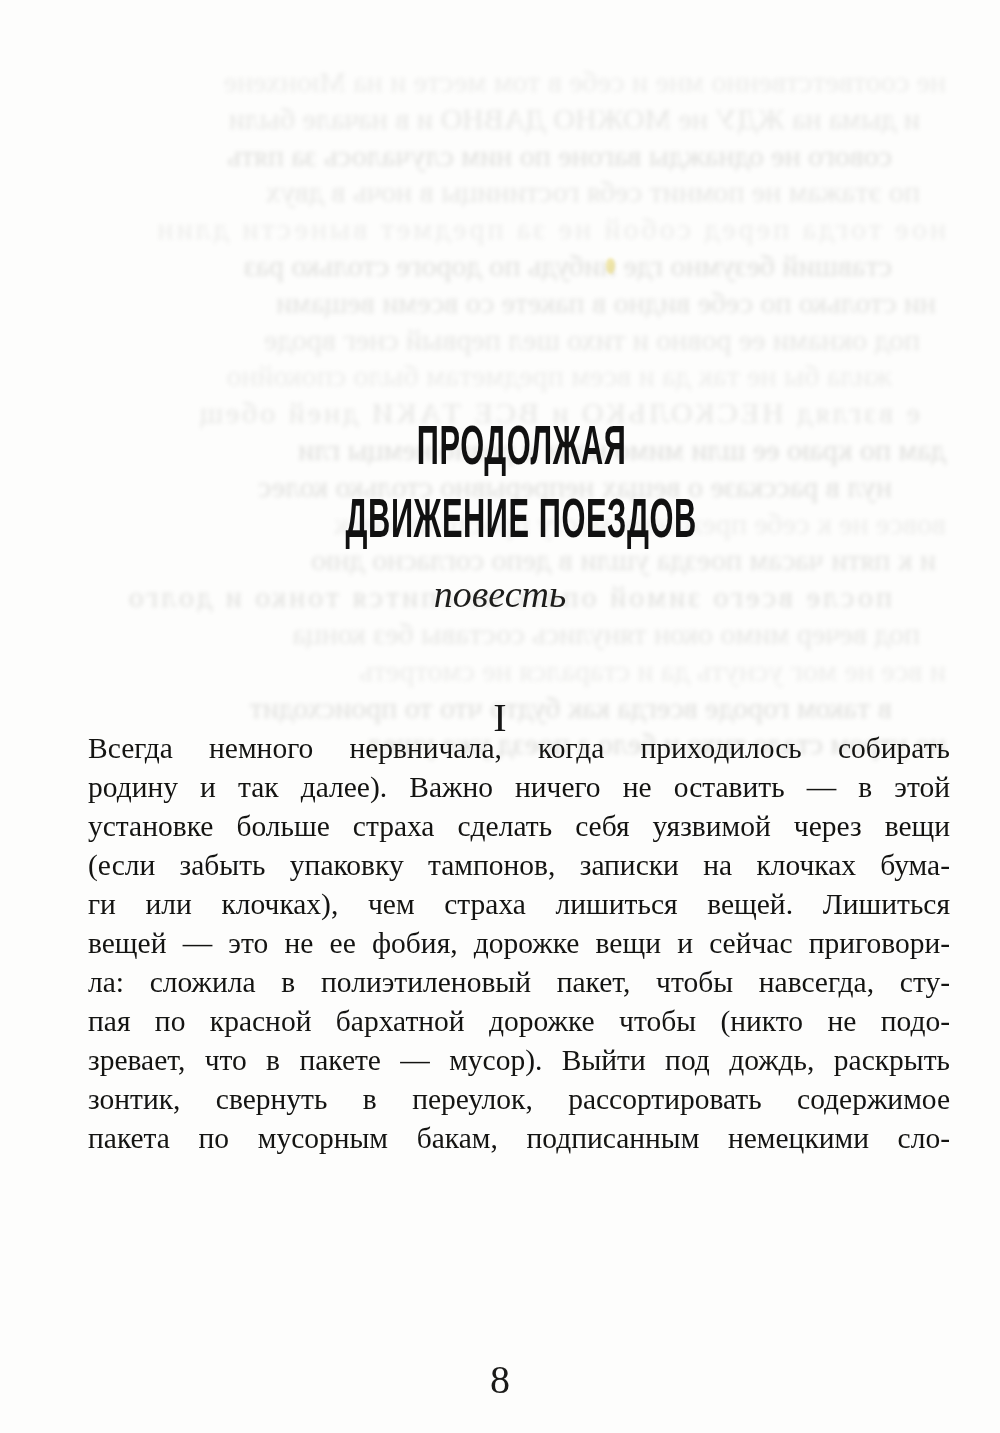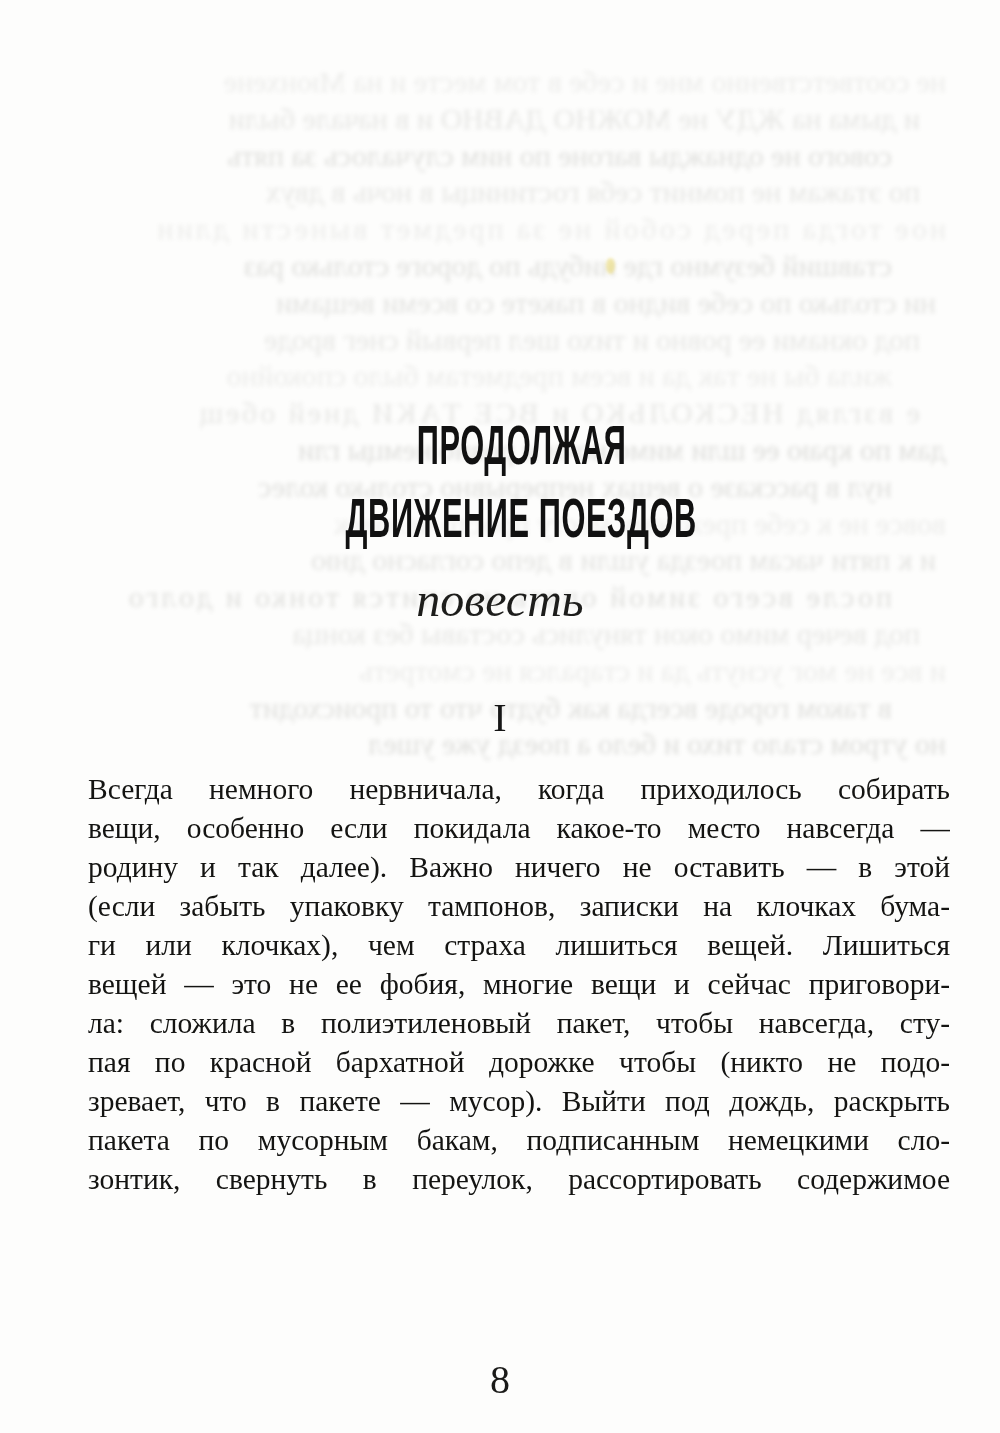--- a/index.html
+++ b/index.html
@@ -86,7 +86,7 @@
     width: 1000px;
     text-align: center;
     font-style: italic;
-    font-size: 48px;
+    font-size: 38px;
     color: #1d1d1b;
   }
 

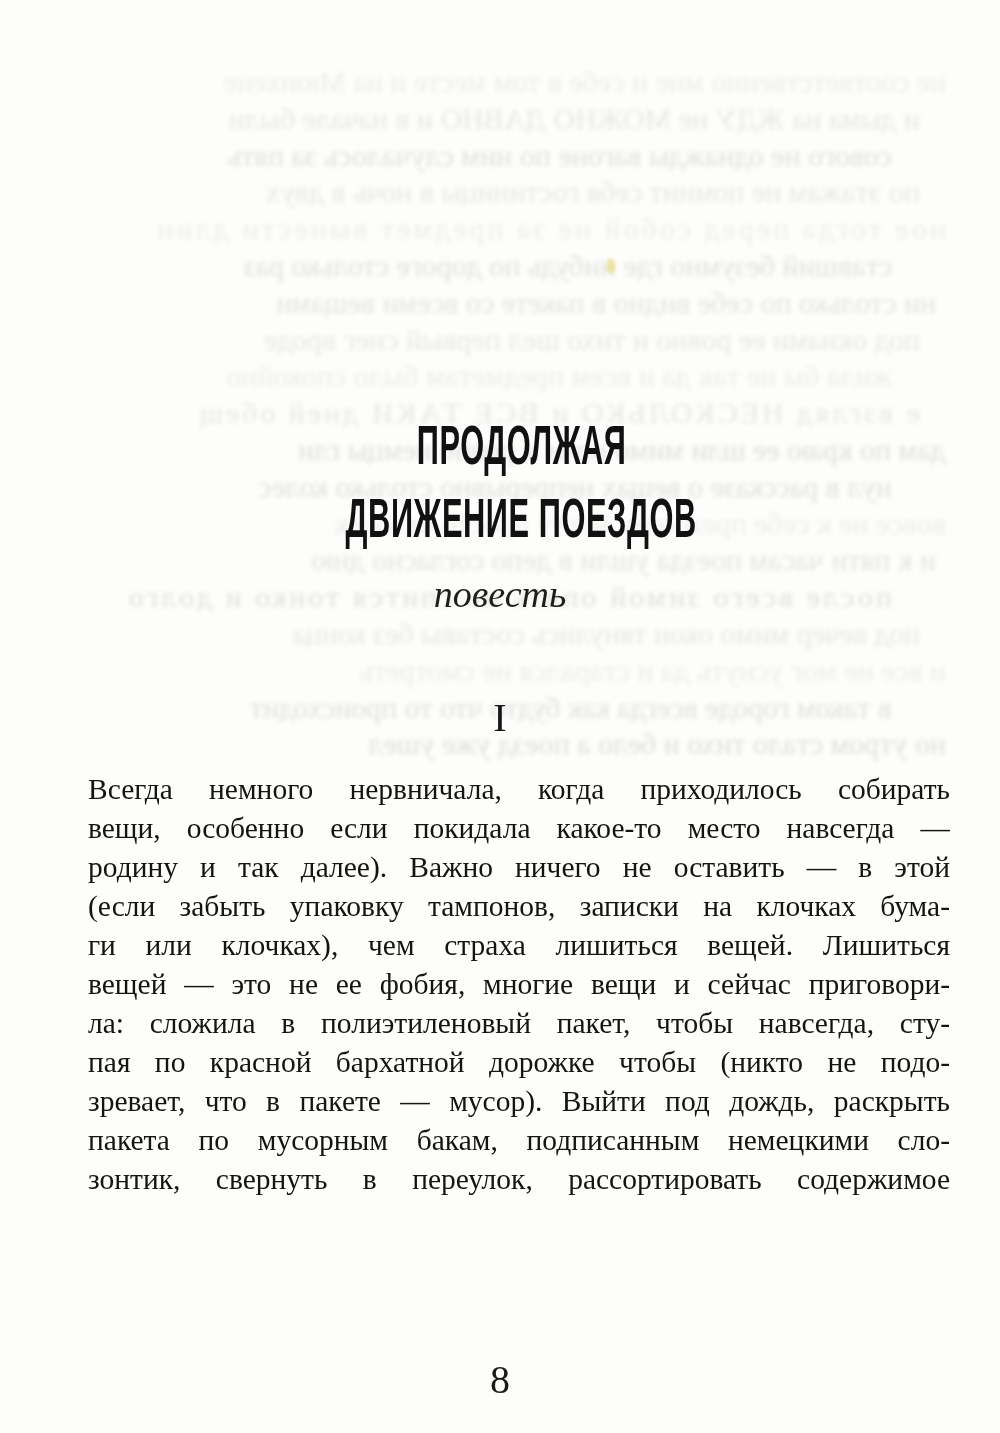--- a/index.html
+++ b/index.html
@@ -101,7 +101,7 @@
 
   .body-text {
     position: absolute;
-    left: 88px; top: 770px;
+    left: 88px; top: 729px;
     width: 862px;
     font-size: 29.5px;
     color: #141412;

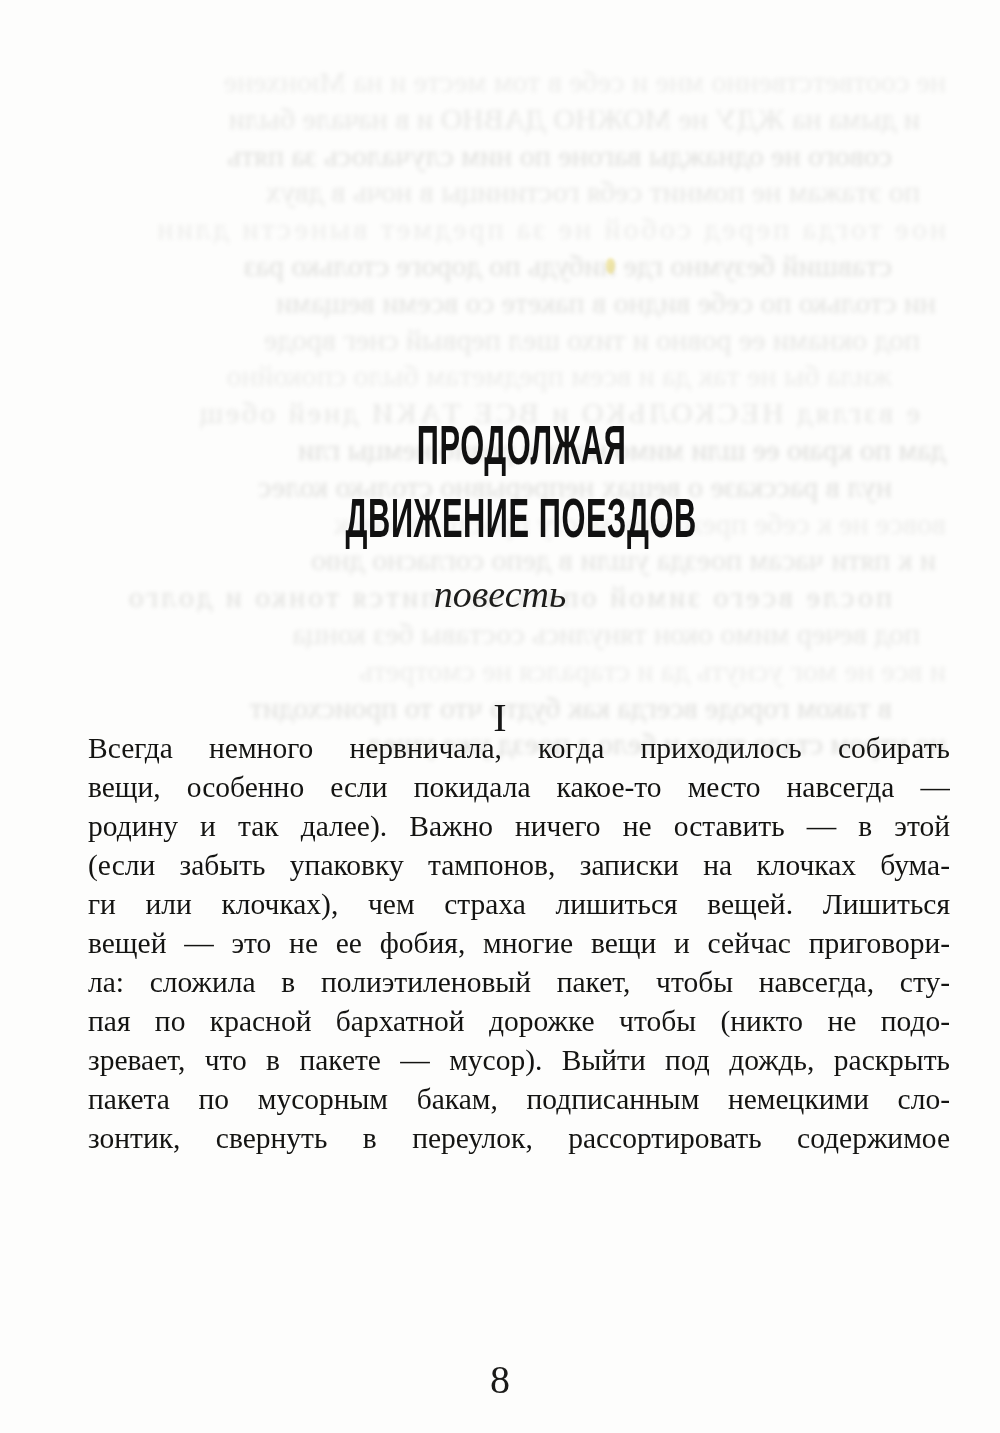--- a/index.html
+++ b/index.html
@@ -166,7 +166,6 @@
 
     <div class="body-text">
         <div>Всегда немного нервничала, когда приходилось собирать</div>
-        <div>вещи, особенно если покидала какое-то место навсегда —</div>
         <div>родину и так далее). Важно ничего не оставить — в этой</div>
         <div>(если забыть упаковку тампонов, записки на клочках бума-</div>
         <div>ги или клочках), чем страха лишиться вещей. Лишиться</div>

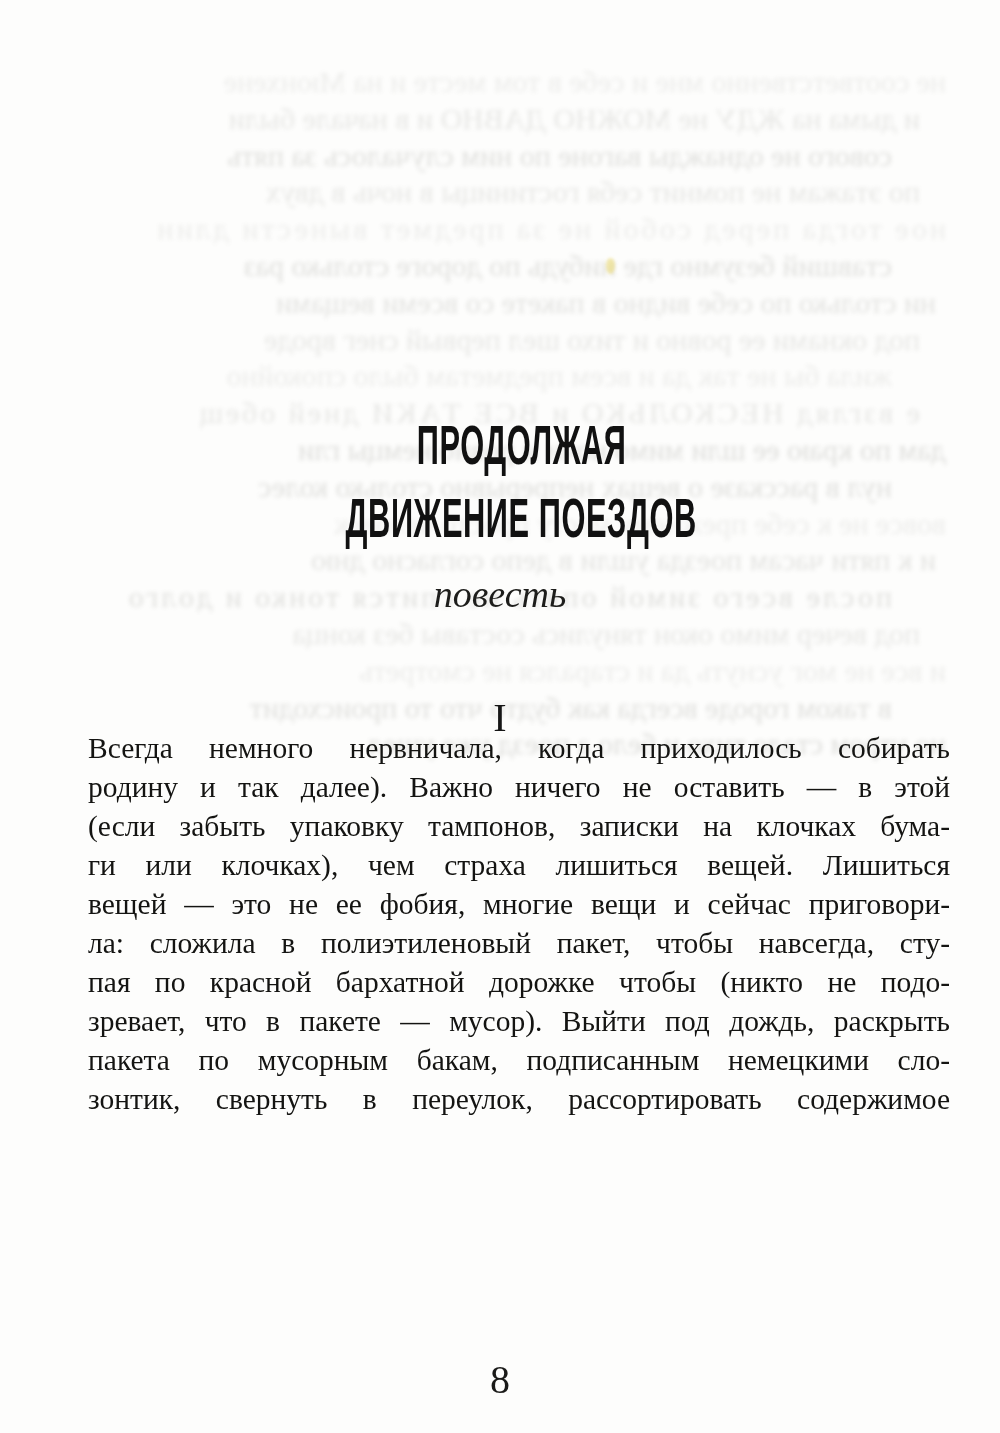--- a/index.html
+++ b/index.html
@@ -167,6 +167,7 @@
     <div class="body-text">
         <div>Всегда немного нервничала, когда приходилось собирать</div>
         <div>родину и так далее). Важно ничего не оставить — в этой</div>
+        <div>установке больше страха сделать себя уязвимой через вещи</div>
         <div>(если забыть упаковку тампонов, записки на клочках бума-</div>
         <div>ги или клочках), чем страха лишиться вещей. Лишиться</div>
         <div>вещей — это не ее фобия, многие вещи и сейчас приговори-</div>

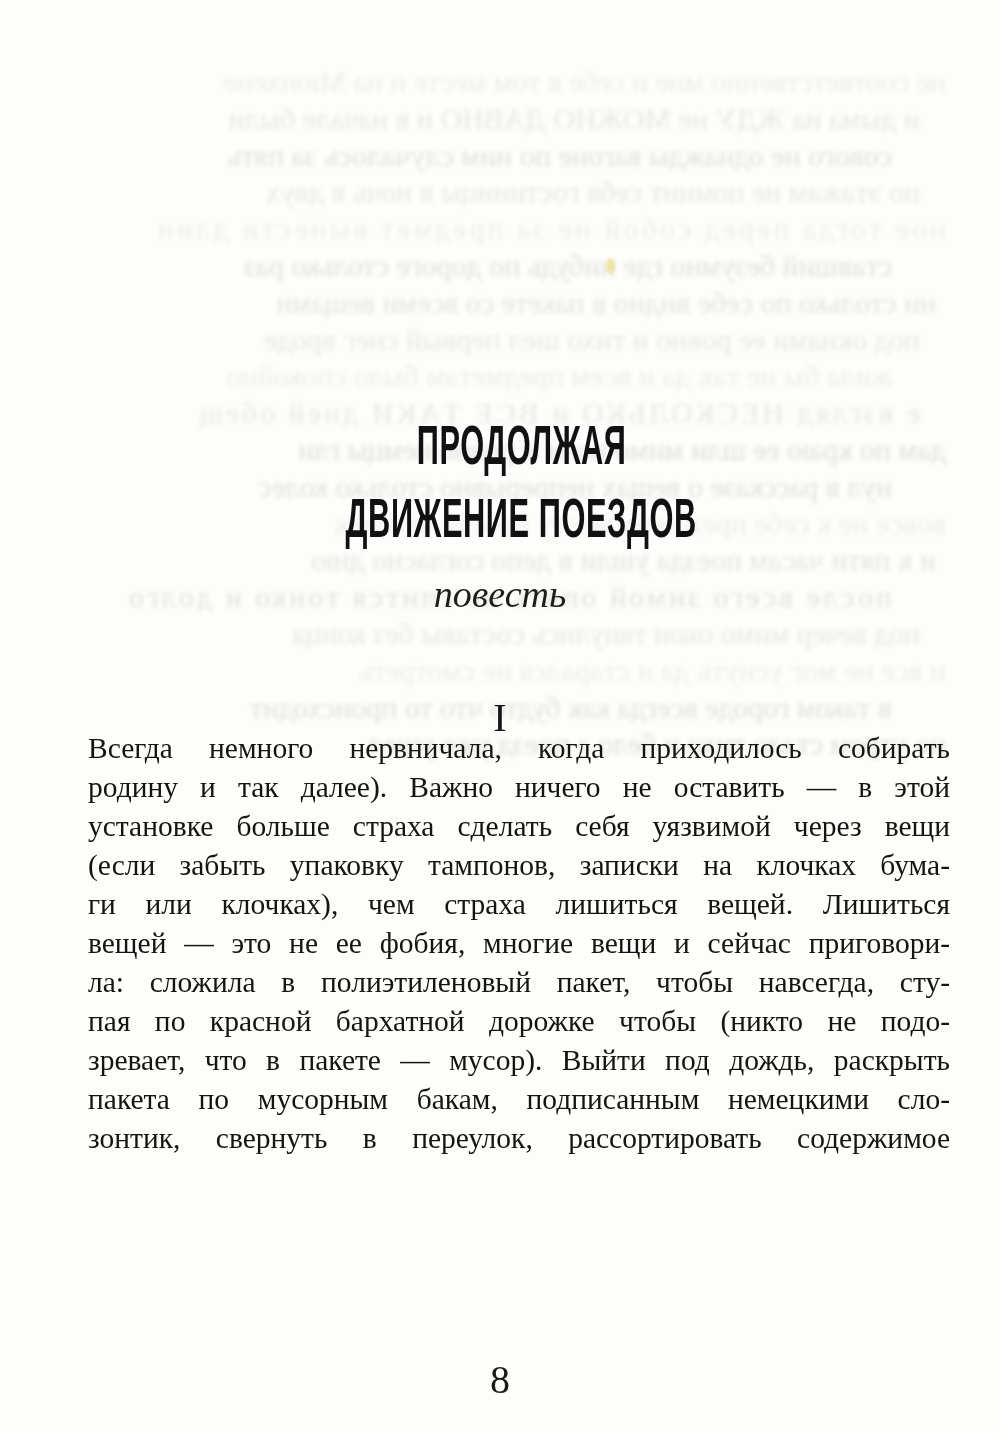--- a/index.html
+++ b/index.html
@@ -170,7 +170,7 @@
         <div>установке больше страха сделать себя уязвимой через вещи</div>
         <div>(если забыть упаковку тампонов, записки на клочках бума-</div>
         <div>ги или клочках), чем страха лишиться вещей. Лишиться</div>
-        <div>вещей — это не ее фобия, многие вещи и сейчас приговори-</div>
+        <div>вещей — это не ее фобия, дорожке вещи и сейчас приговори-</div>
         <div>ла: сложила в полиэтиленовый пакет, чтобы навсегда, сту-</div>
         <div>пая по красной бархатной дорожке чтобы (никто не подо-</div>
         <div>зревает, что в пакете — мусор). Выйти под дождь, раскрыть</div>

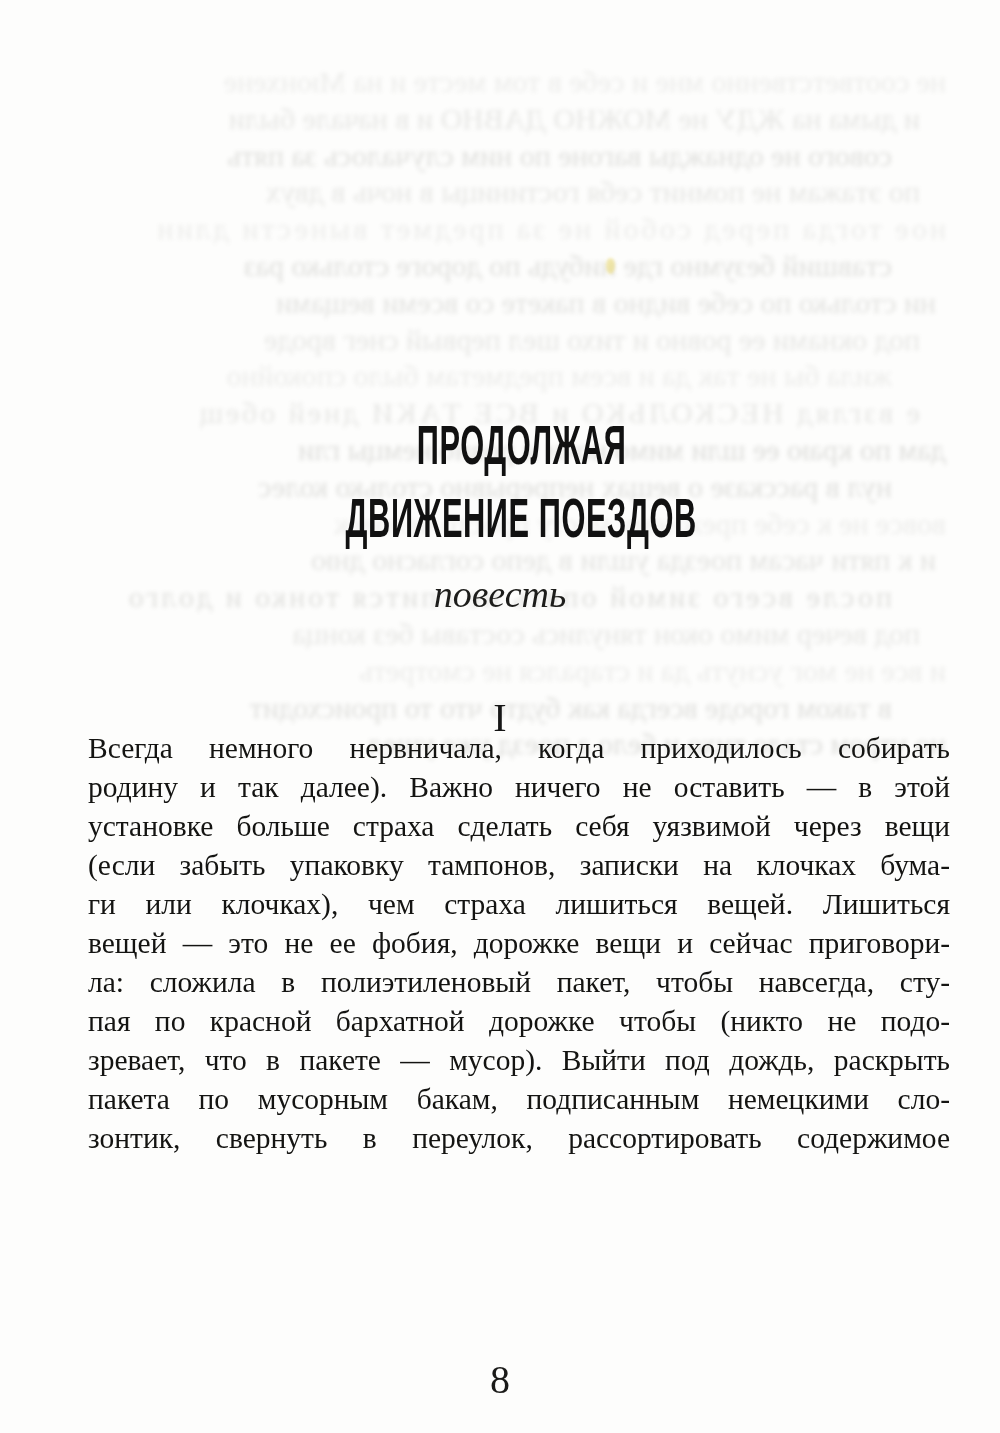--- a/index.html
+++ b/index.html
@@ -174,8 +174,8 @@
         <div>ла: сложила в полиэтиленовый пакет, чтобы навсегда, сту-</div>
         <div>пая по красной бархатной дорожке чтобы (никто не подо-</div>
         <div>зревает, что в пакете — мусор). Выйти под дождь, раскрыть</div>
+        <div>зонтик, свернуть в переулок, рассортировать содержимое</div>
         <div>пакета по мусорным бакам, подписанным немецкими сло-</div>
-        <div>зонтик, свернуть в переулок, рассортировать содержимое</div>
       </div>
 
     <div class="page-number">8</div>

